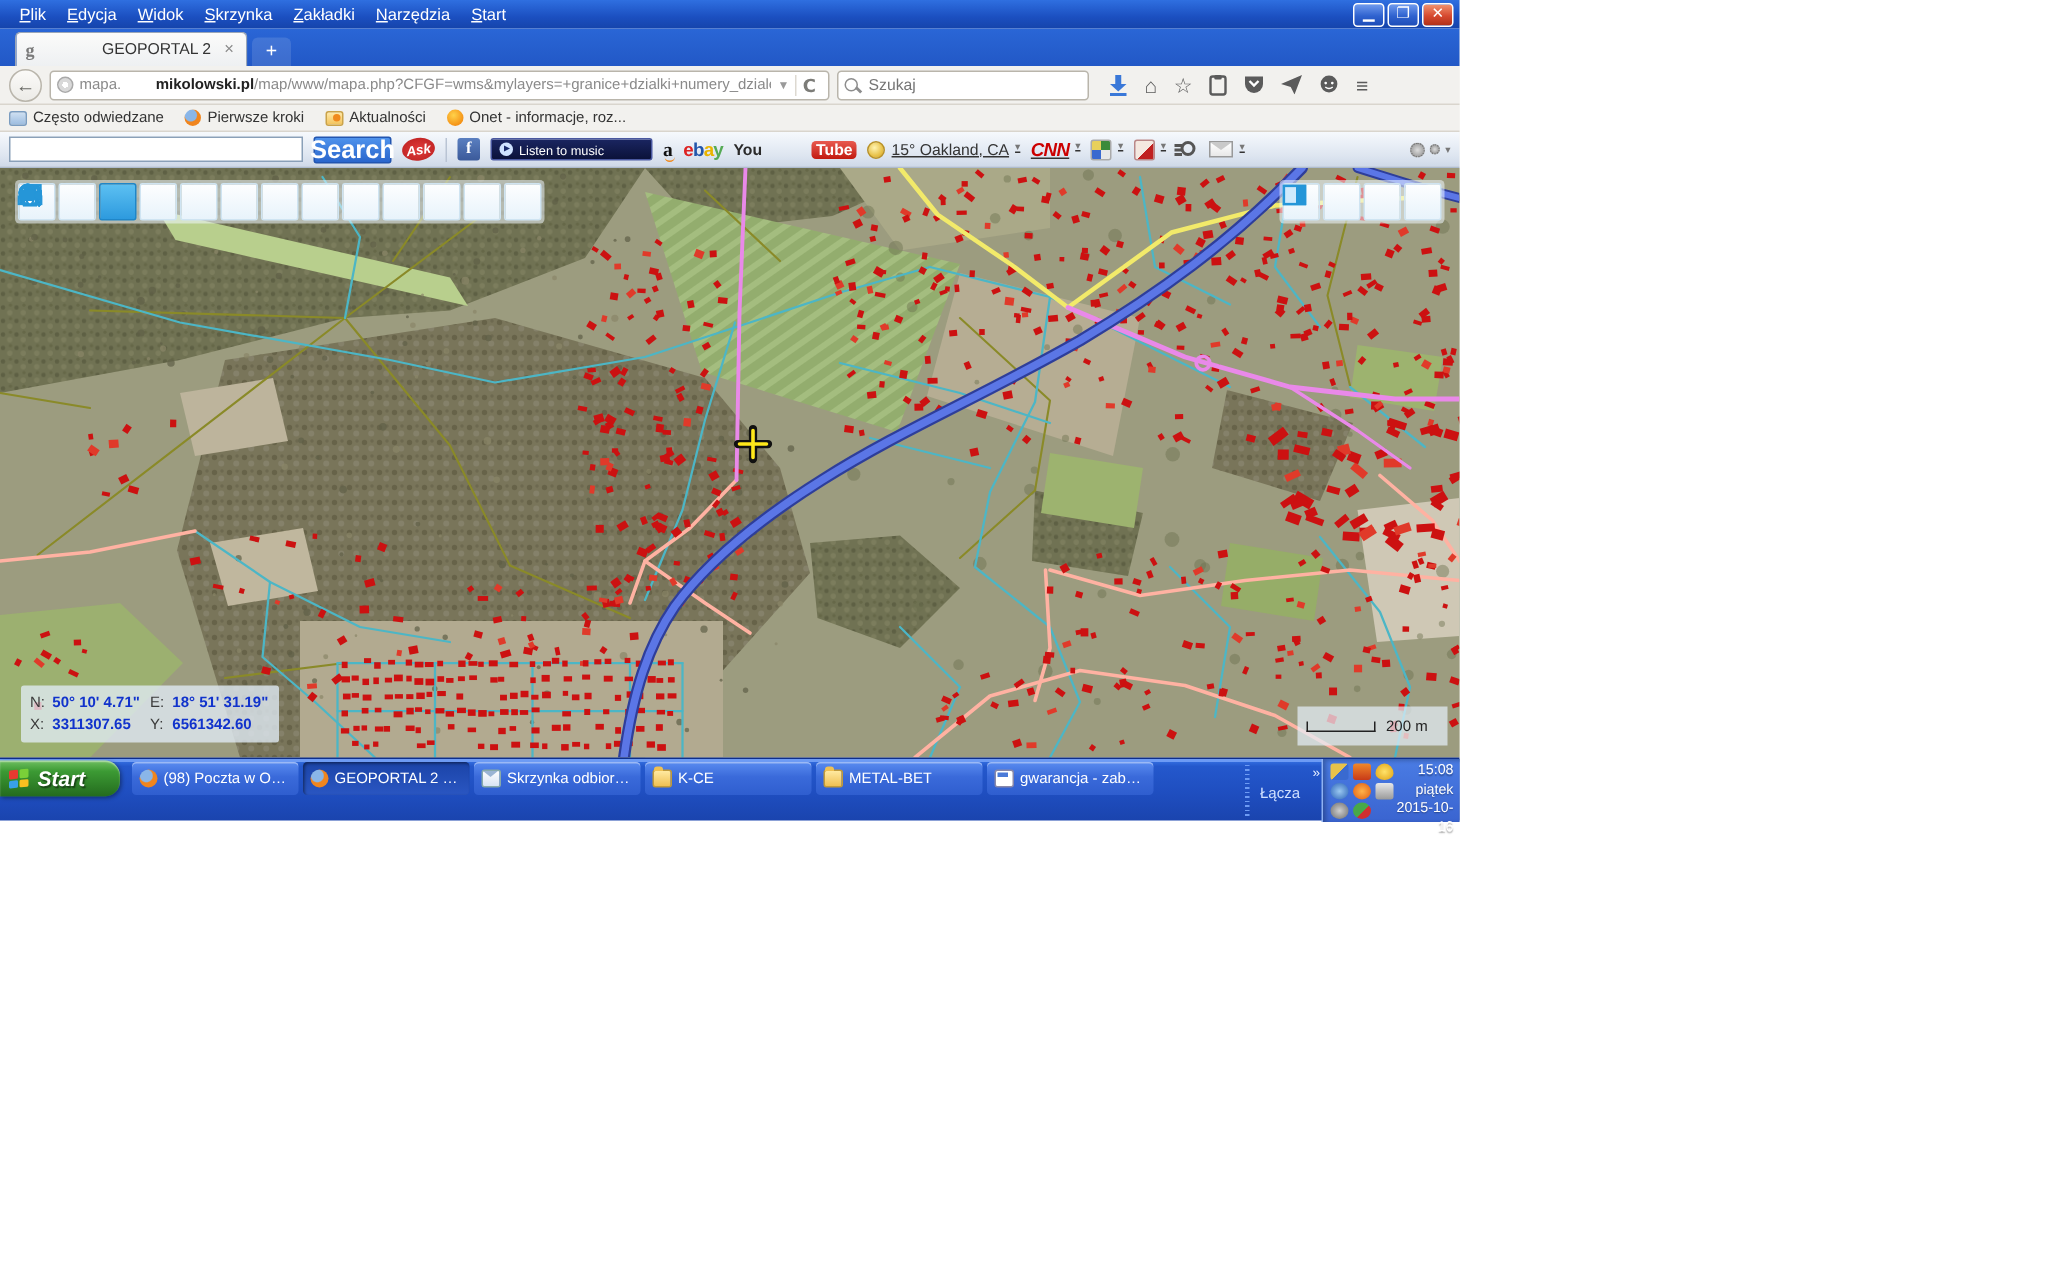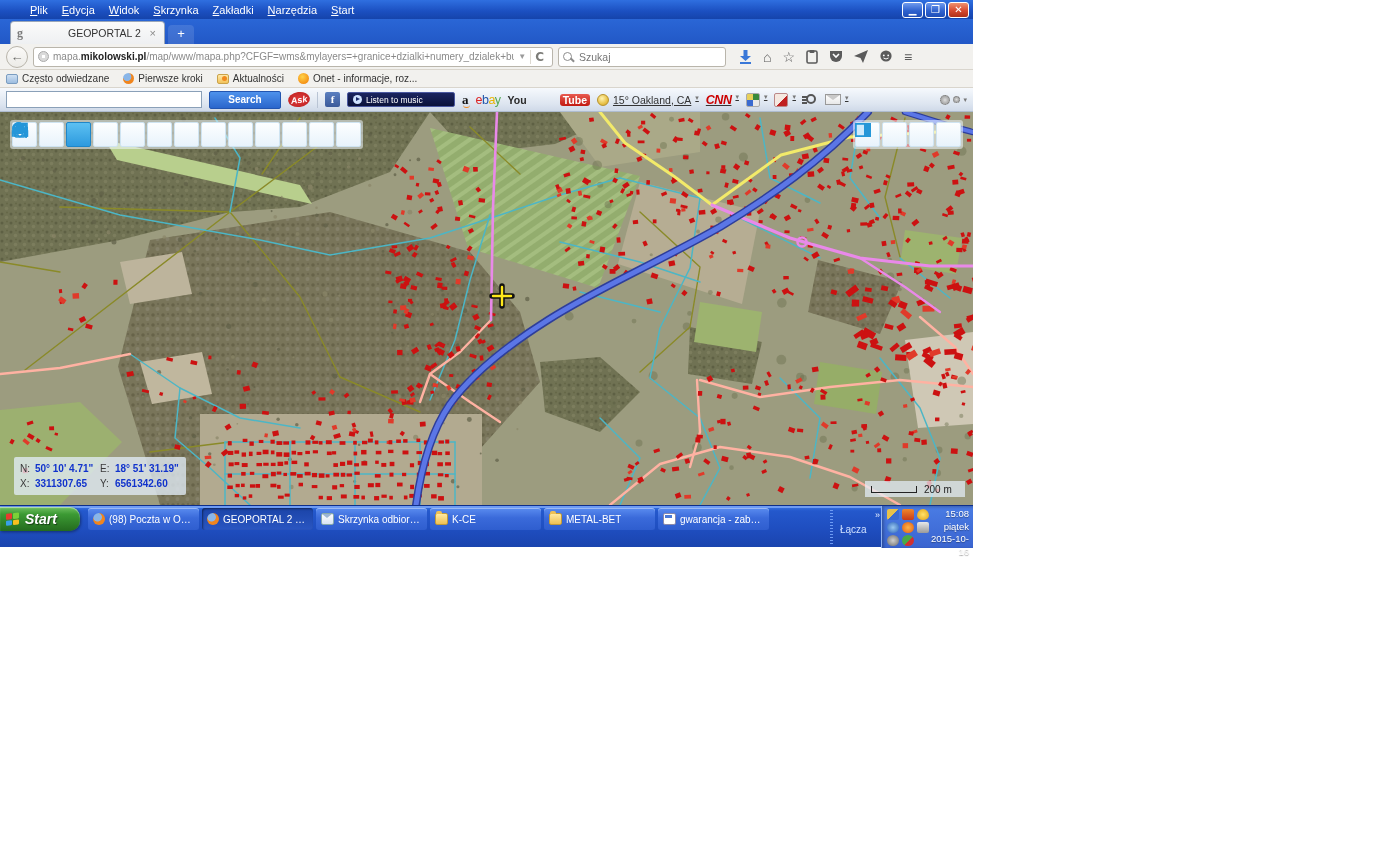--- a/index.html
+++ b/index.html
@@ -11,7 +11,7 @@
   
   .menubar{position:absolute;left:0;top:0;width:100%;height:19px;
     background:linear-gradient(#2f6fe0,#1b4fc0 60%,#1544ab);display:flex;align-items:center;
-    padding-left:23px;color:#fff;font-size:11px;}
+    padding-left:6px;color:#fff;font-size:11px;}
   .menu-item{padding:2px 7px;cursor:default;}
   .menu-item::first-letter{text-decoration:underline;}
   .winbtns{position:absolute;right:4px;top:2px;display:flex;gap:2px;}

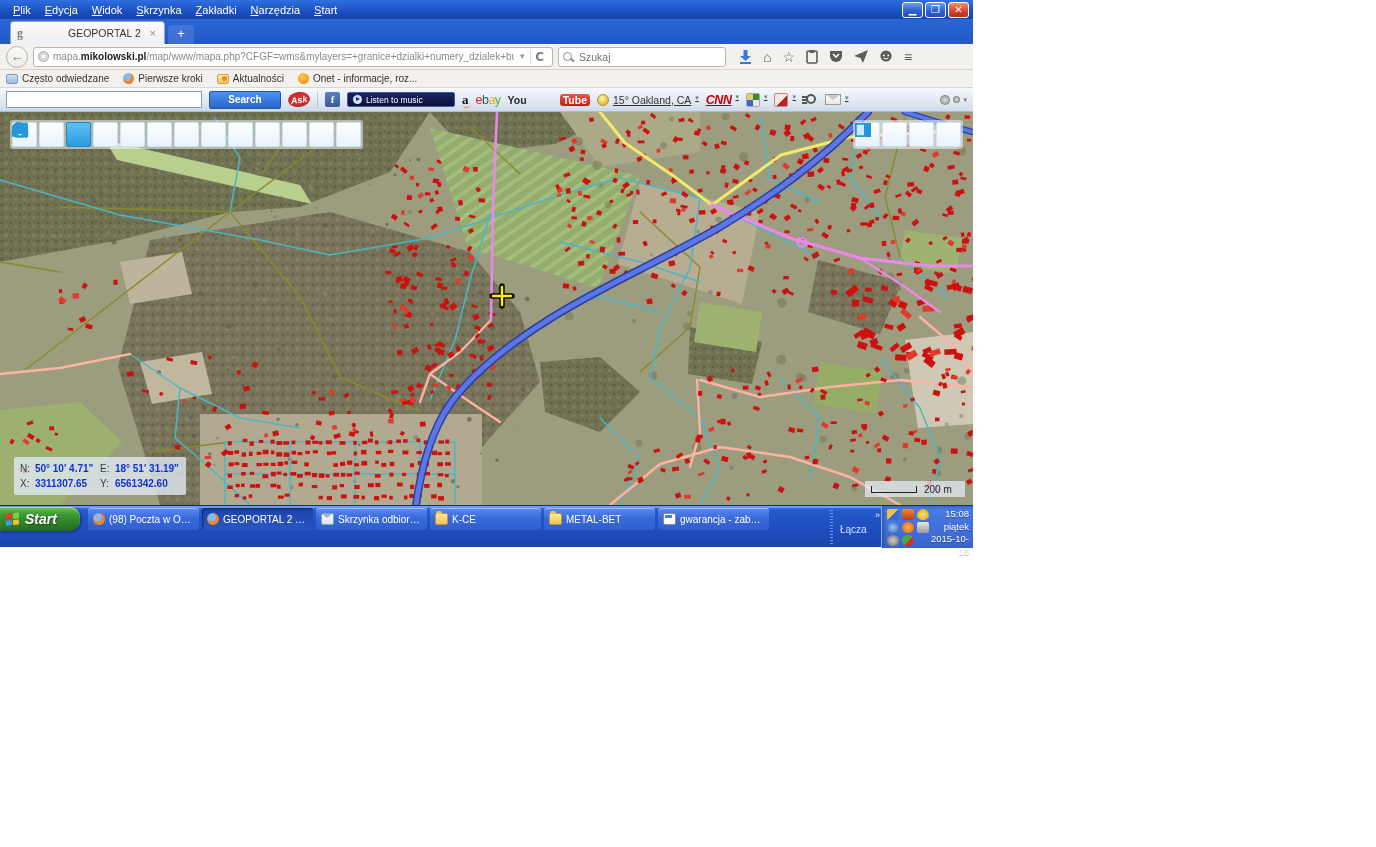--- a/index.html
+++ b/index.html
@@ -45,7 +45,7 @@
   .url-globe{width:11px;height:11px;border:1.4px solid #a9a9a9;border-radius:50%;margin-right:4px;flex:0 0 auto;
     background:radial-gradient(circle at 50% 50%, #fff 0 30%, #d9d9d9 31% 100%);}
   .url-text{flex:1;white-space:nowrap;overflow:hidden;}
-  .url-domain{color:#222;font-weight:bold;}
+  .url-domain{color:#222;font-weight:bold;margin-left:23px;}
   .url-caret{color:#9a9a9a;font-size:8px;padding:0 4px;flex:0 0 auto;}
   .url-sep{width:1px;height:14px;background:#ddd9d1;flex:0 0 auto;}
   .url-reload{color:#7c7c78;font-size:12px;font-weight:bold;padding:0 4px;flex:0 0 auto;

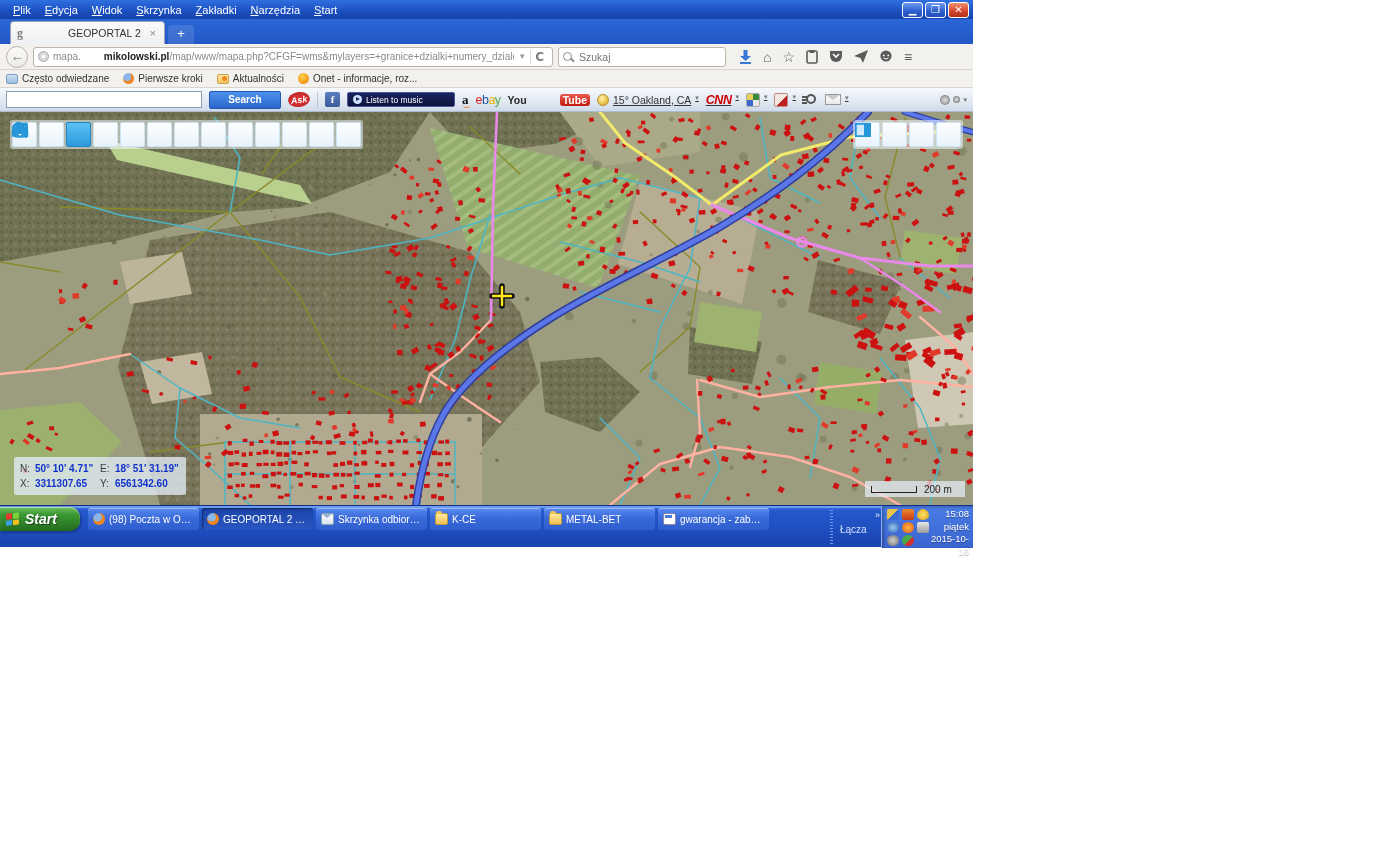--- a/index.html
+++ b/index.html
@@ -81,8 +81,8 @@
     display:flex;align-items:center;padding:0 6px;gap:7px;}
   .ask-input{width:196px;height:17px;border:1px solid #8aa0b8;background:#fff;font-size:10px;
     font-family:inherit;outline:none;padding:0 3px;}
-  .ask-btn{width:72px;height:18px;background:linear-gradient(#4e92ec,#2a66cc);border:1px solid #2255b0;
-    border-radius:2px;color:#fff;font-weight:bold;font-size:10px;display:flex;align-items:center;
+  .ask-btn{width:52px;height:18px;background:linear-gradient(#4e92ec,#2a66cc);border:1px solid #2255b0;
+    border-radius:2px;color:#fff;font-weight:bold;font-size:17px;display:flex;align-items:center;
     justify-content:center;}
   .ask-logo{width:22px;height:15px;border-radius:50%;background:radial-gradient(#e23b3b,#b81f1f);
     color:#fff;font-style:italic;font-weight:bold;font-size:9px;display:flex;align-items:center;

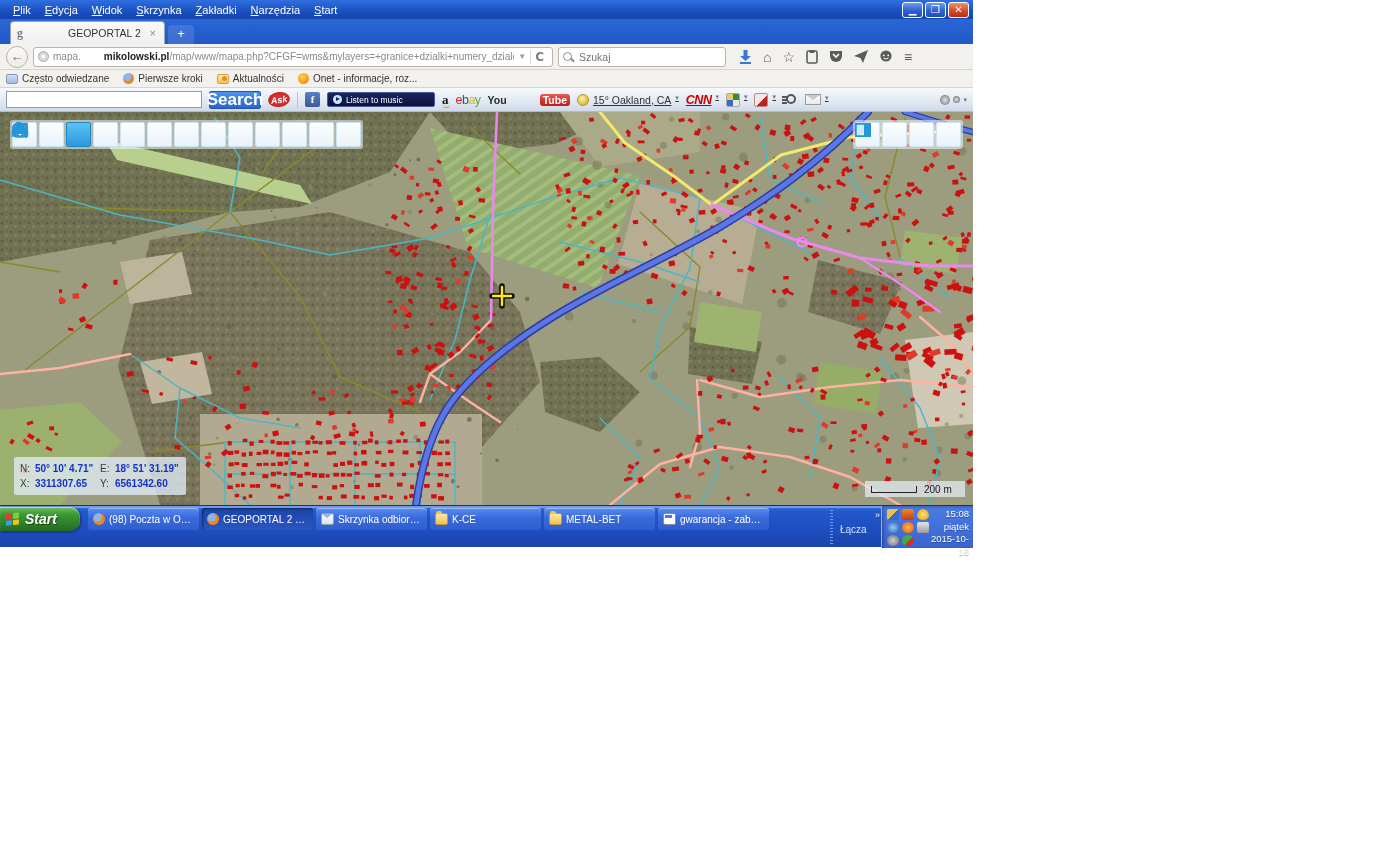--- a/index.html
+++ b/index.html
@@ -99,7 +99,7 @@
   .amazon{font-weight:bold;font-size:13px;color:#111;position:relative;font-family:"Liberation Serif",serif;}
   .amazon::after{content:"";position:absolute;left:1px;right:-1px;bottom:0px;height:3px;
     border-bottom:1.6px solid #f08a1e;border-radius:0 0 6px 6px;}
-  .ebay{font-weight:normal;font-size:12.5px;letter-spacing:-0.5px;}
+  .ebay{font-weight:bold;font-size:12.5px;letter-spacing:-0.5px;}
   .ebay .e{color:#d22}.ebay .b{color:#25a}.ebay .a{color:#e9b400}.ebay .y{color:#5a5}
   .yt{display:flex;align-items:center;font-size:10.5px;font-weight:bold;gap:32px;}
   .yt .you{color:#2a2a2a;}

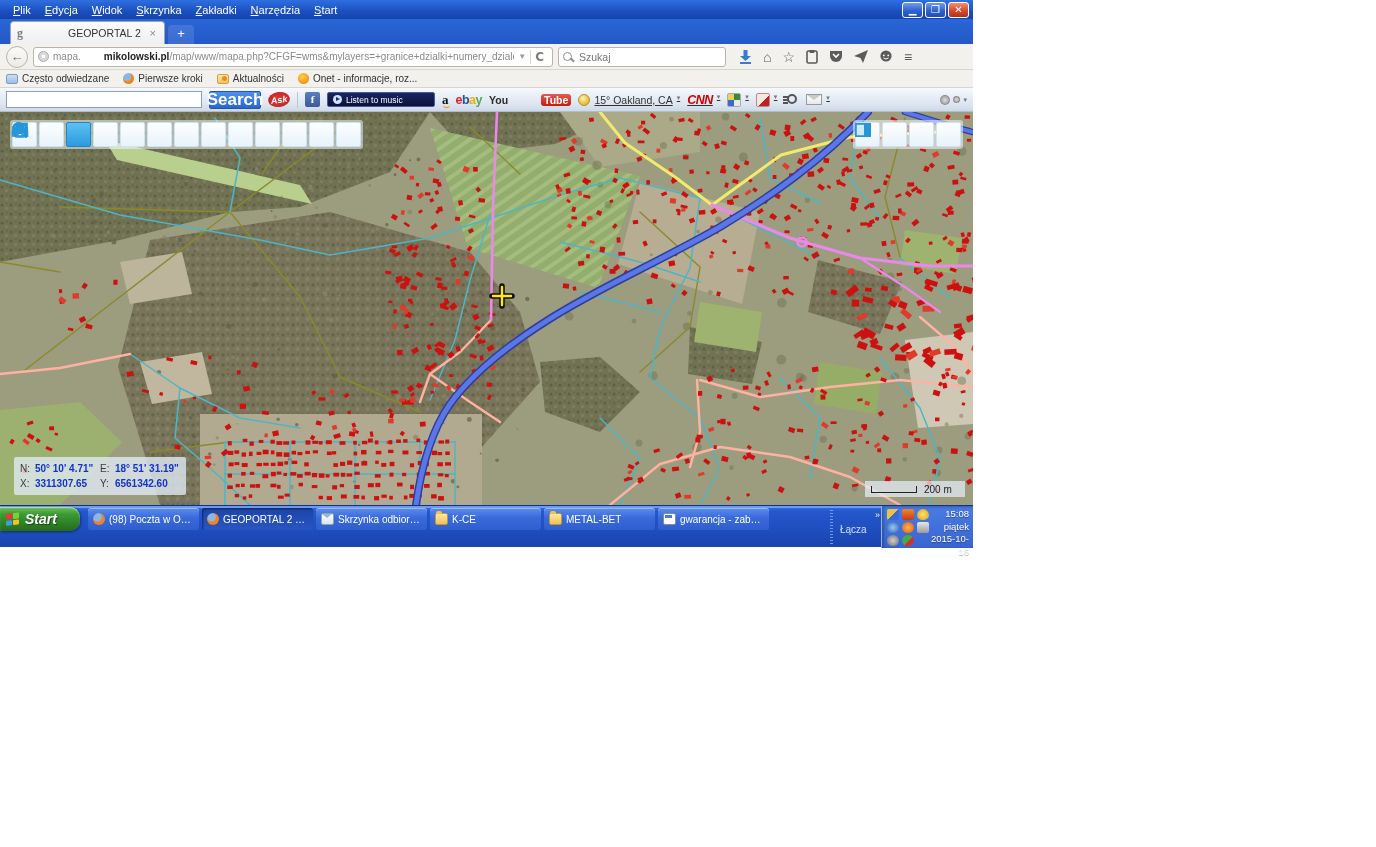--- a/index.html
+++ b/index.html
@@ -141,7 +141,7 @@
   .coordrow{display:flex;}
   .coordrow .lbl{width:16px;color:#3a3a3a;}
   .coordrow .val{width:70px;color:#1133cc;font-weight:bold;}
-  .scalebox{position:absolute;right:8px;bottom:8px;width:100px;height:16px;
+  .scalebox{position:absolute;right:8px;bottom:8px;width:100px;height:26px;
     background:rgba(228,238,248,.72);display:flex;align-items:center;padding:0 6px;gap:7px;}
   .scaleline{width:46px;height:7px;border-left:1.5px solid #222;border-right:1.5px solid #222;
     border-bottom:1.5px solid #222;}

